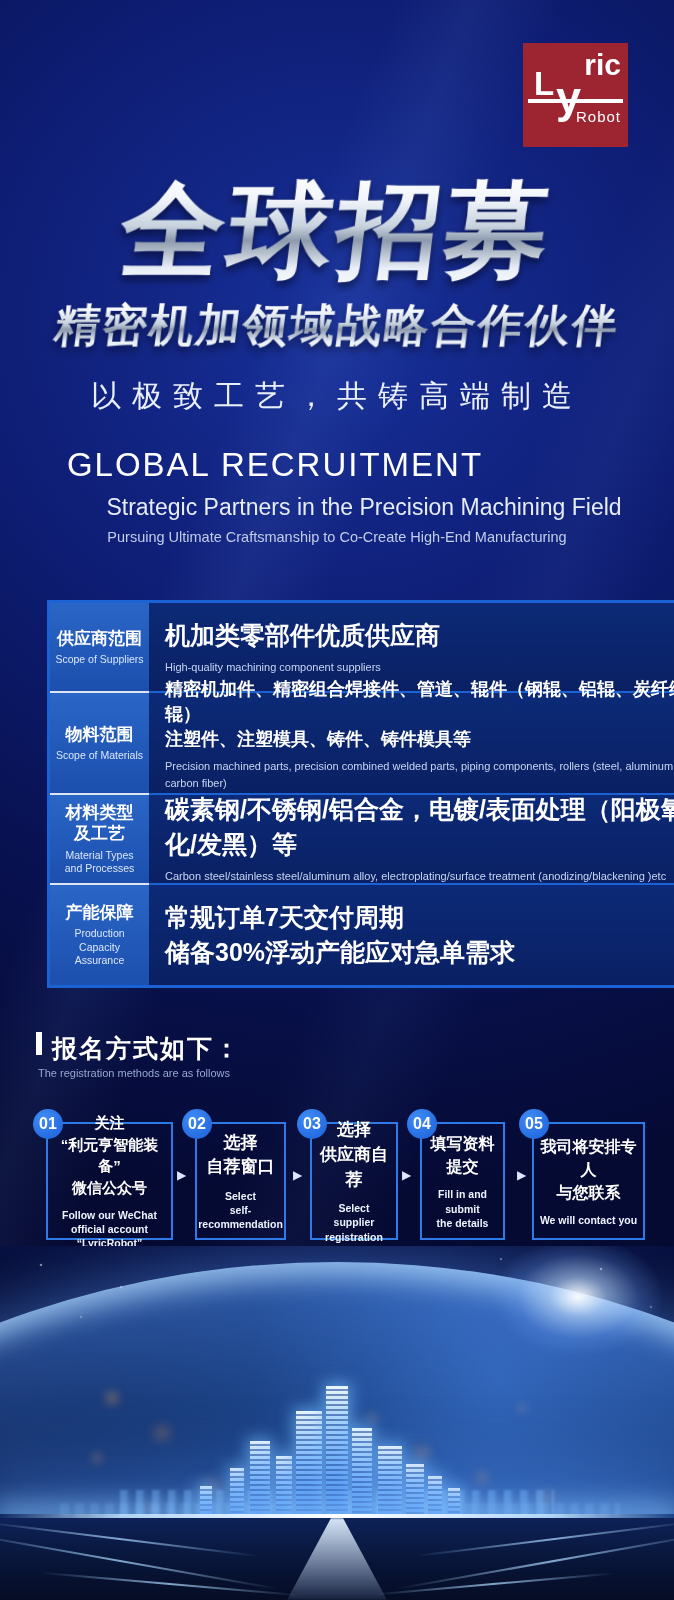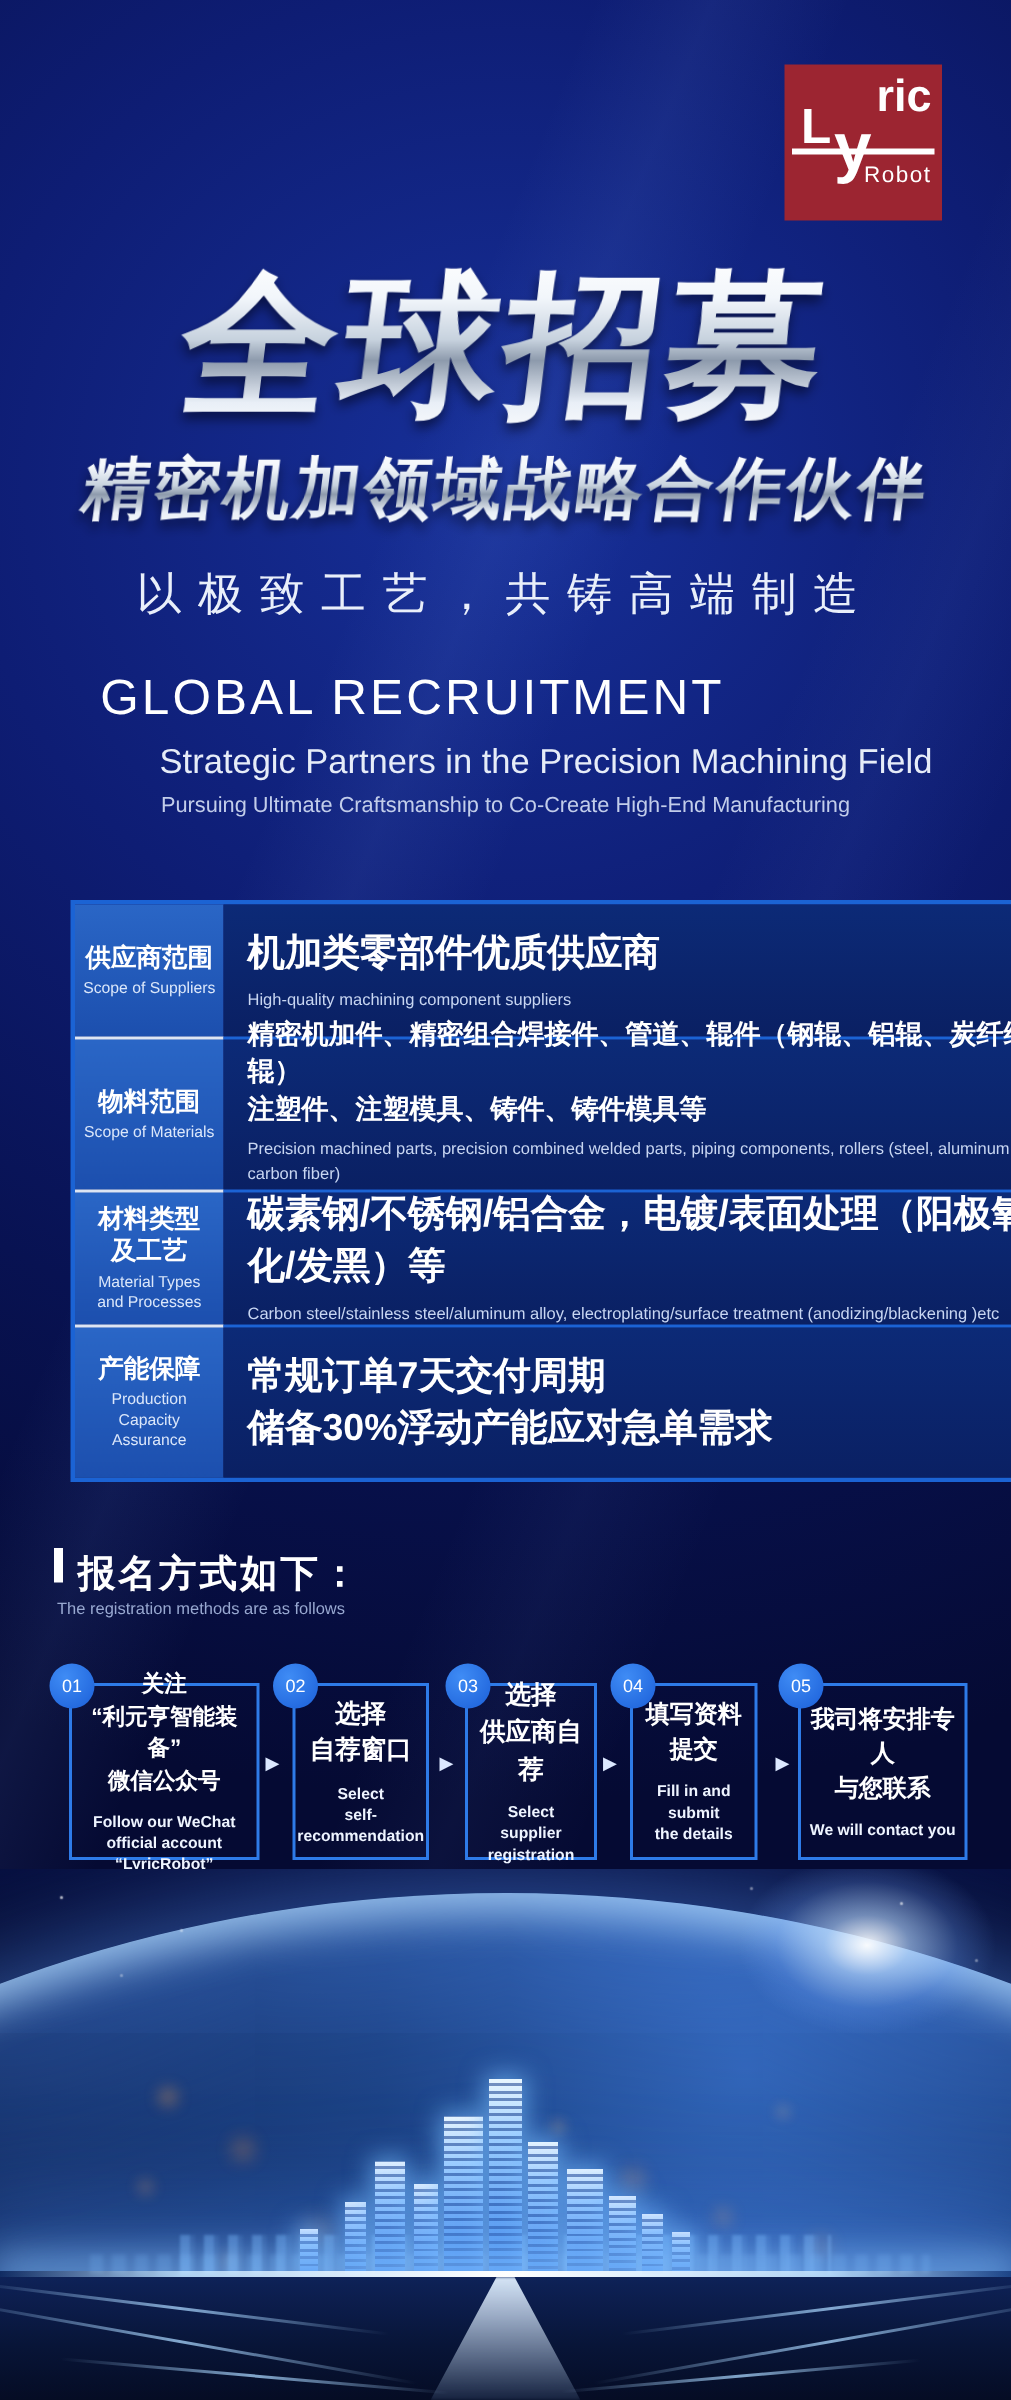--- a/index.html
+++ b/index.html
@@ -71,7 +71,7 @@
   .step-4{left:420px;width:85px;}
   .step-5{left:532px;width:113px;}
   .step-num{position:absolute;left:-15px;top:-15px;width:30px;height:30px;border-radius:50%;
-    background:radial-gradient(circle at 35% 30%, #3f8cf5, #1b5fd8);color:#fff;font-size:12px;font-weight:400;
+    background:radial-gradient(circle at 35% 30%, #3f8cf5, #1b5fd8);color:#fff;font-size:16px;font-weight:700;
     display:flex;align-items:center;justify-content:center;}
   .step-zh{font-size:15px;font-weight:800;color:#fff;white-space:pre-line;line-height:1.45;}
   .step-2 .step-zh,.step-3 .step-zh{font-size:17px;}

